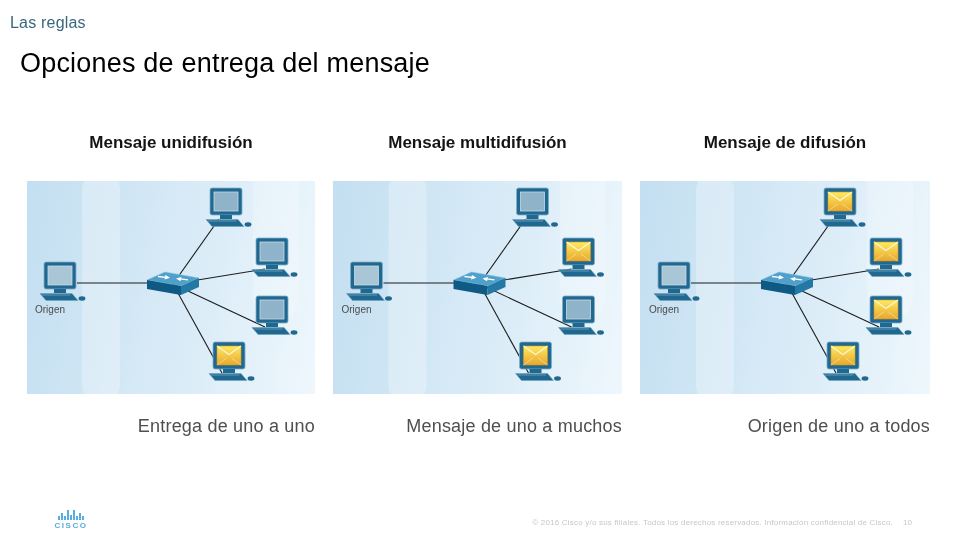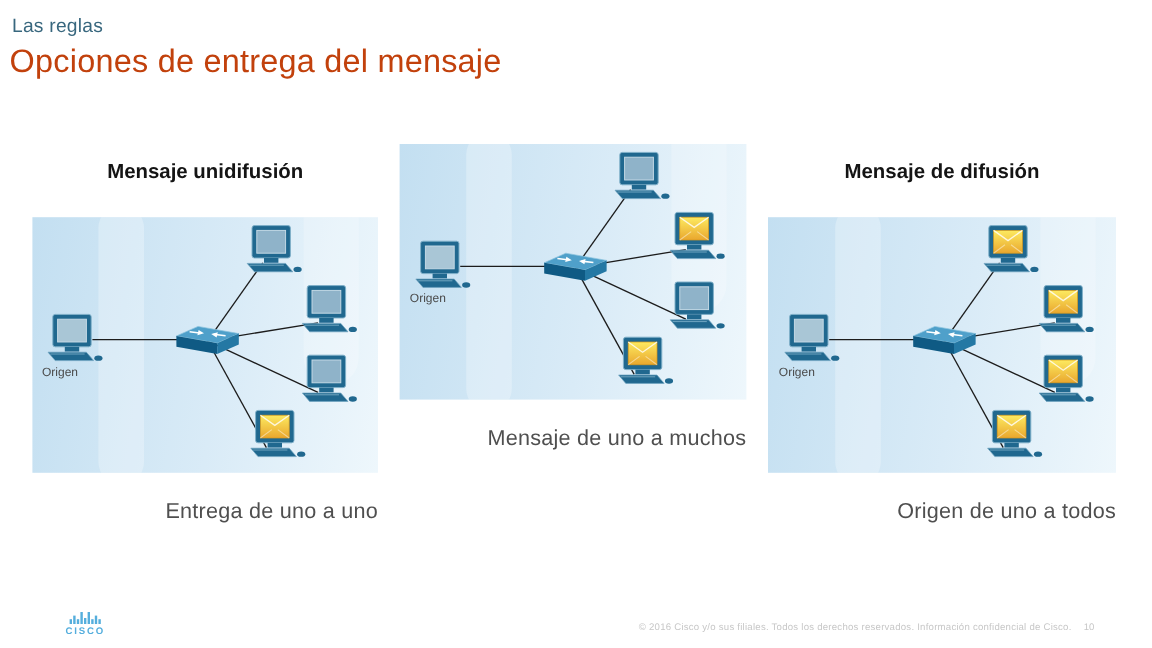--- a/index.html
+++ b/index.html
@@ -12,8 +12,8 @@
     font-size:16px;color:#38677e;letter-spacing:.2px;
   }
   .title{
-    position:absolute;left:8px;top:36px;margin:0;
-    font-size:27px;font-weight:400;color:#c2410c;letter-spacing:.2px;
+    position:absolute;left:8px;top:36px;margin:12px;
+    font-size:27px;font-weight:400;color:#000000;letter-spacing:.2px;
   }
   .column{position:absolute;top:92px;}
   .col-unicast{left:27px;width:288px;}

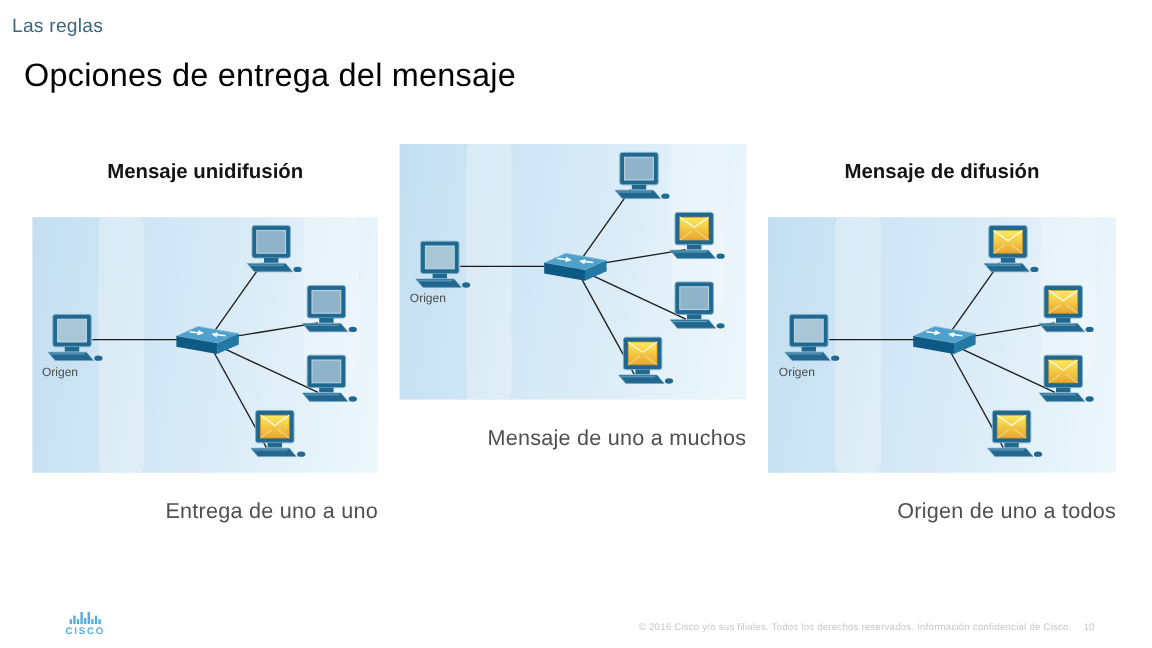--- a/index.html
+++ b/index.html
@@ -135,6 +135,7 @@
   </section>
 
   <section class="column col-multicast">
+    <div class="col-header">Mensaje multidifusión</div>
     <div class="panel">
         <svg viewBox="0 0 288 213" xmlns="http://www.w3.org/2000/svg">
           <defs>

